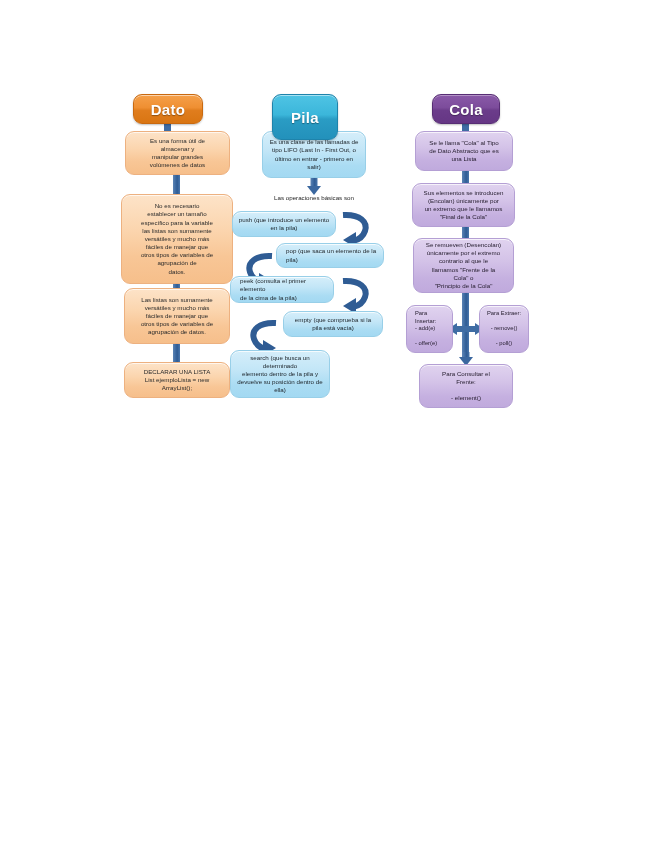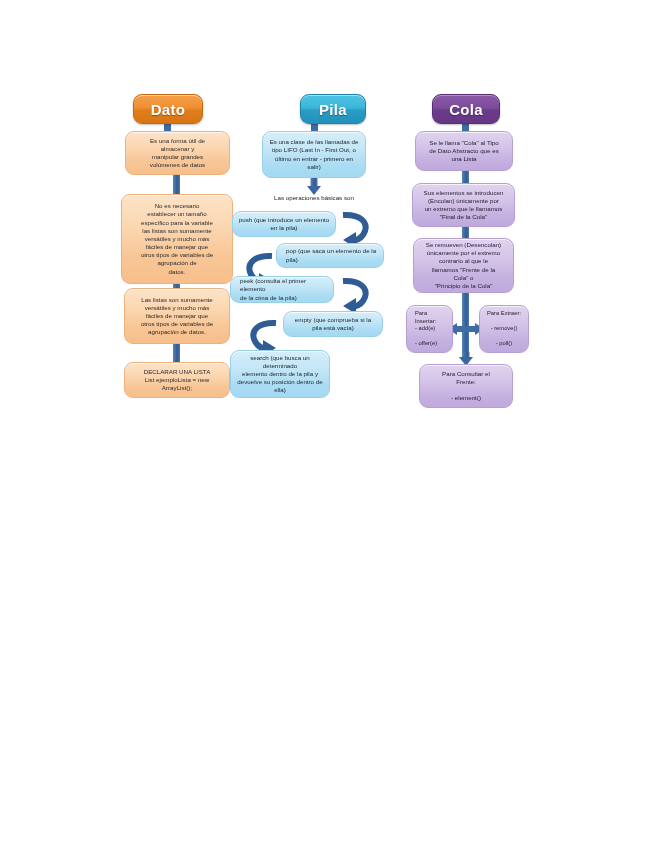--- a/index.html
+++ b/index.html
@@ -210,7 +210,7 @@
 ArrayList();</span>
   </div>
 
-  <div class="hdr hdr-pila" style="left:300px; top:94px; width:66px; height:30px;">
+  <div class="hdr hdr-pila" style="left:272px; top:94px; width:66px; height:46px;">
     <span>Pila</span>
   </div>
   <div class="stub" style="left:311px; top:124px;"></div>

